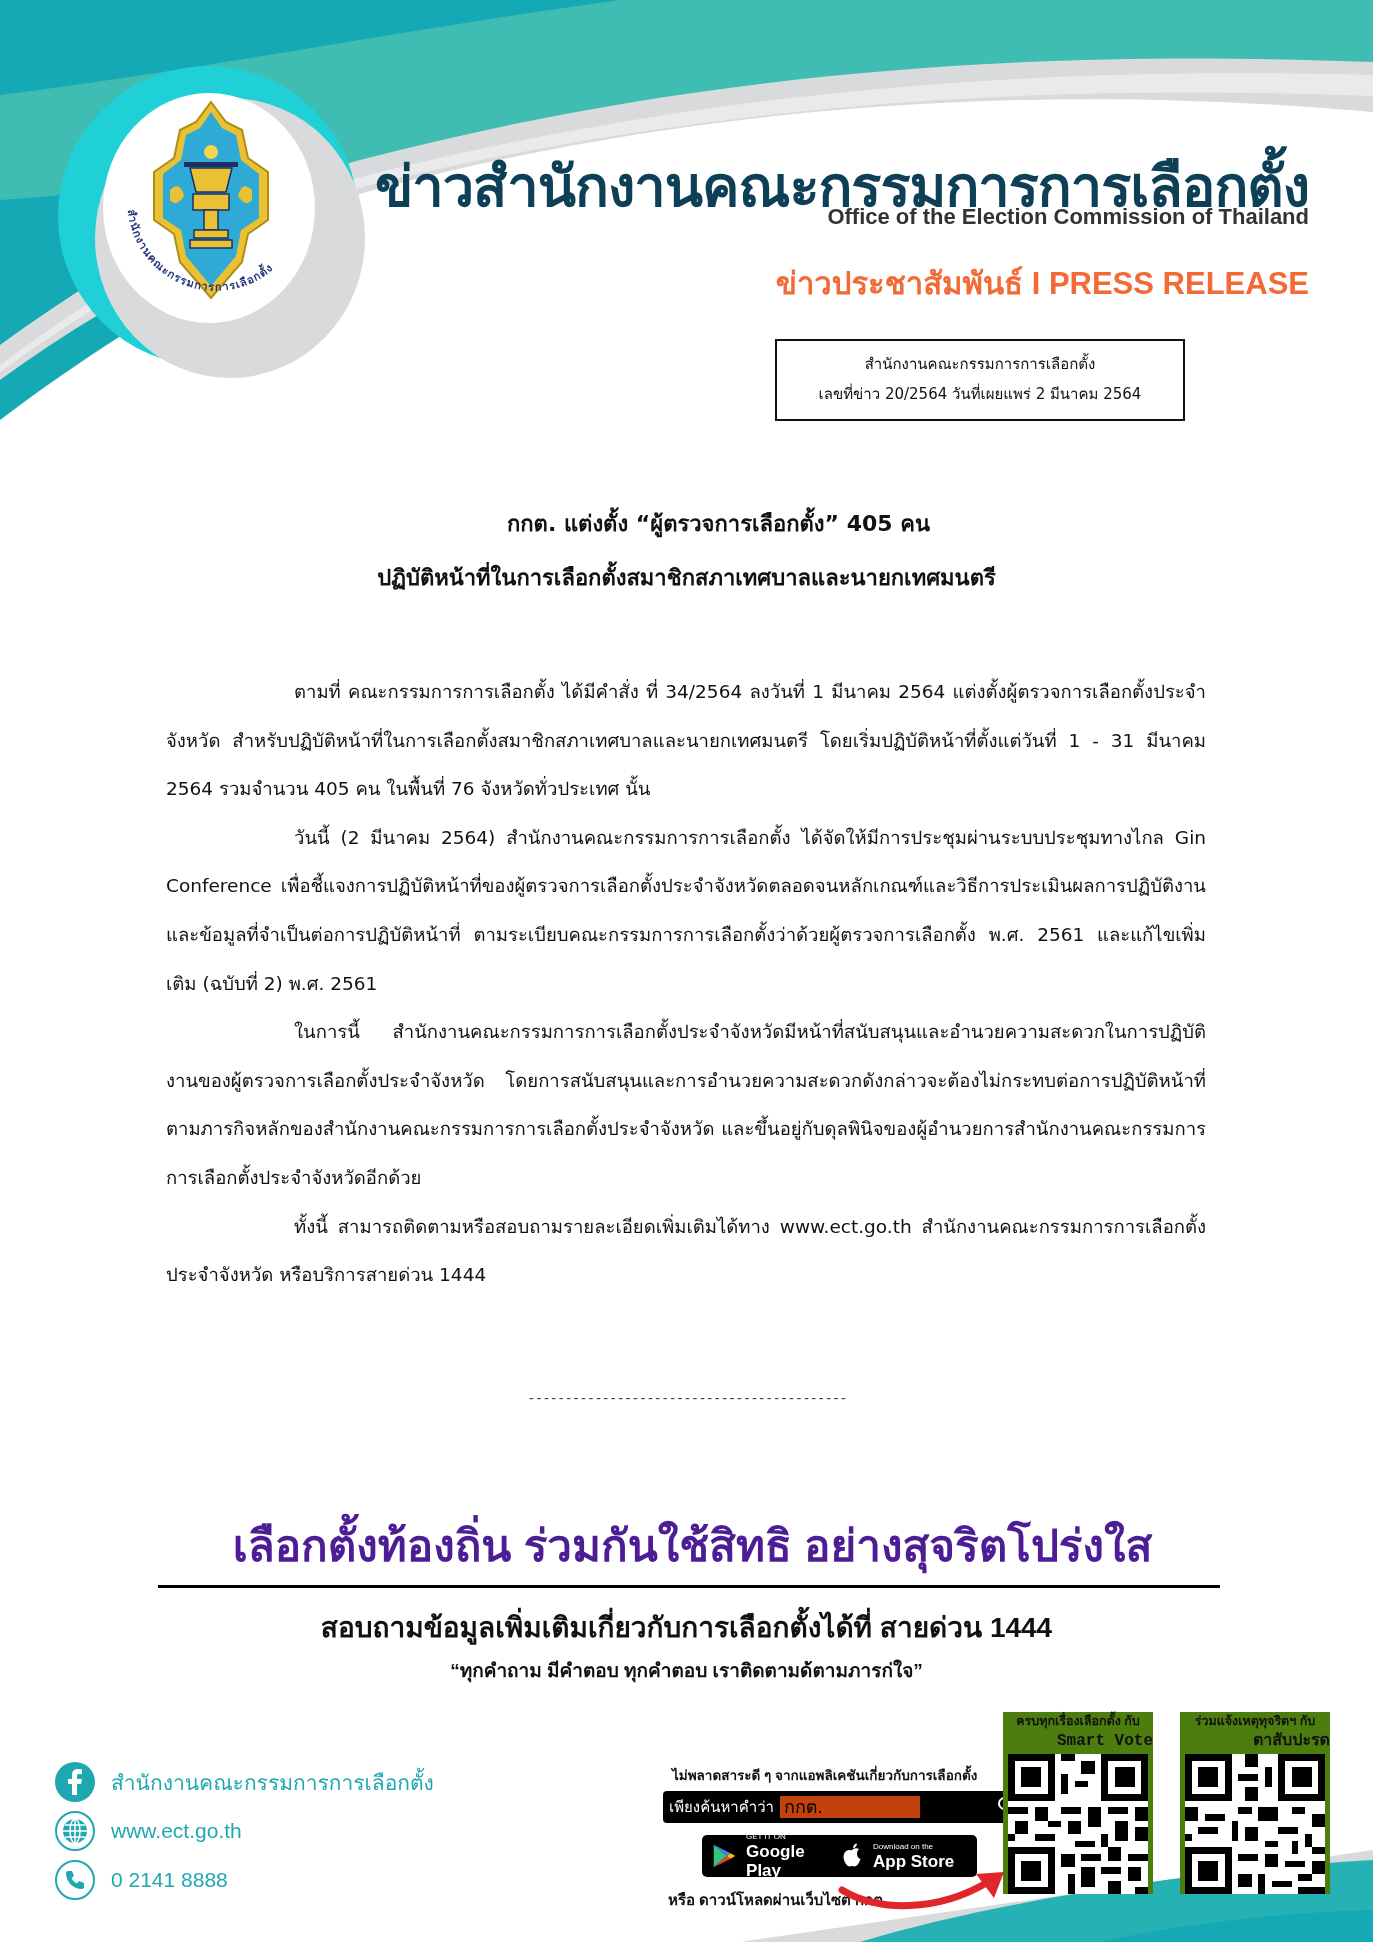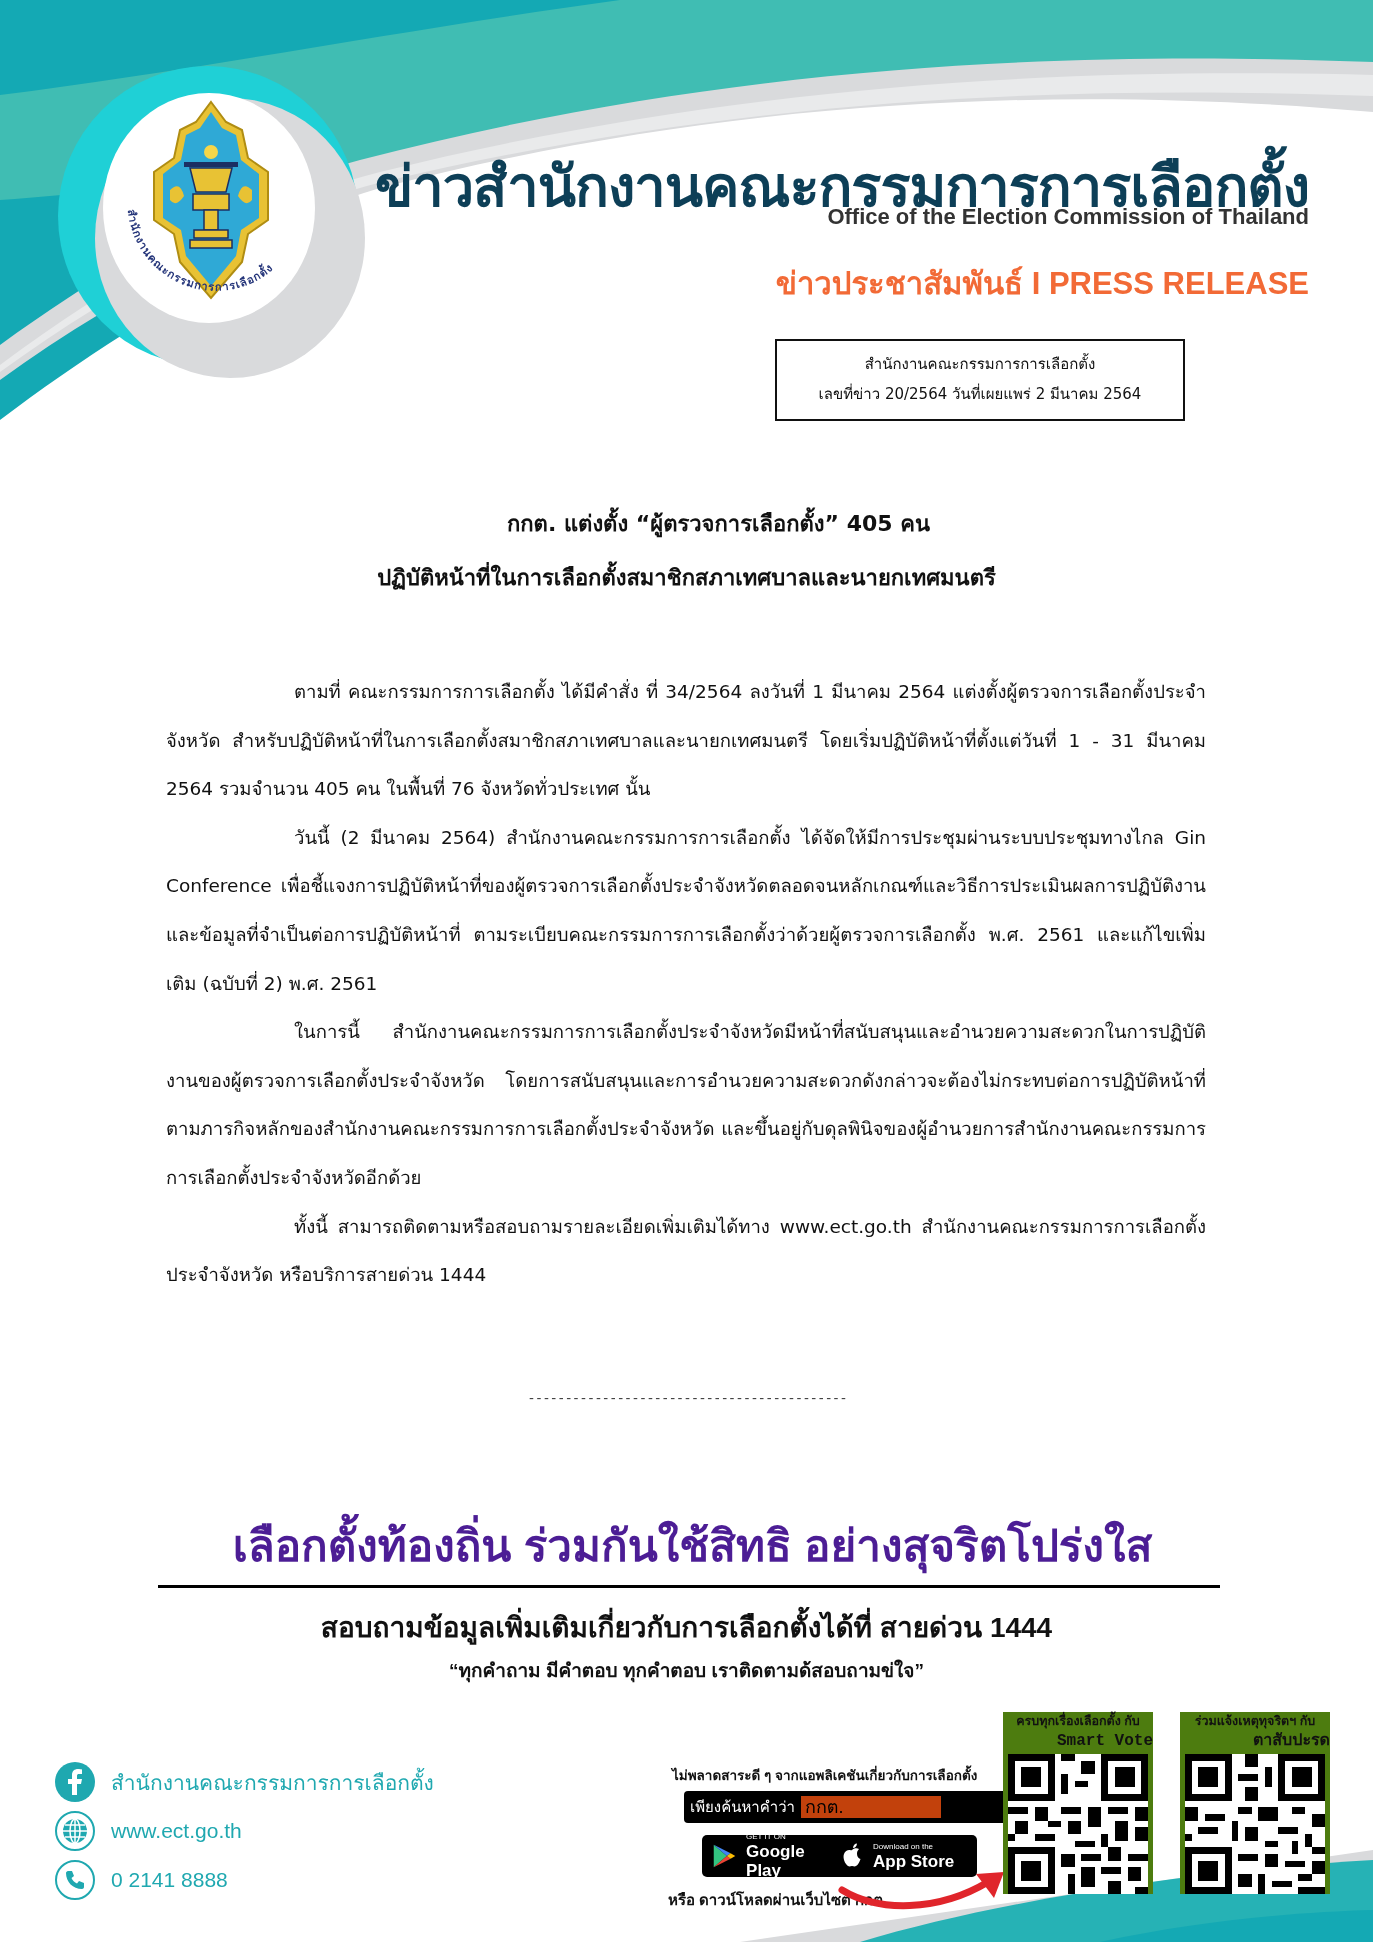--- a/index.html
+++ b/index.html
@@ -195,7 +195,7 @@
 <div class="abs" id="slogan">เลือกตั้งท้องถิ่น ร่วมกันใช้สิทธิ อย่างสุจริตโปร่งใส</div>
 <div class="abs" id="rule"></div>
 <div class="abs" id="hotline">สอบถามข้อมูลเพิ่มเติมเกี่ยวกับการเลือกตั้งได้ที่ สายด่วน 1444</div>
-<div class="abs" id="motto">“ทุกคำถาม มีคำตอบ ทุกคำตอบ เราติดตามด้สอบถามข่ใจ”</div>
+<div class="abs" id="motto">“ทุกคำถาม มีคำตอบ ทุกคำตอบ เราติดตามด้ตามภารก่ใจ”</div>
 
 <svg class="abs" style="left:0;top:1840px;width:1373px;height:102px;" viewBox="0 0 1373 102" preserveAspectRatio="none">
   <path d="M740,102 L1373,10 L1373,102 Z" fill="#d9dadc"></path>

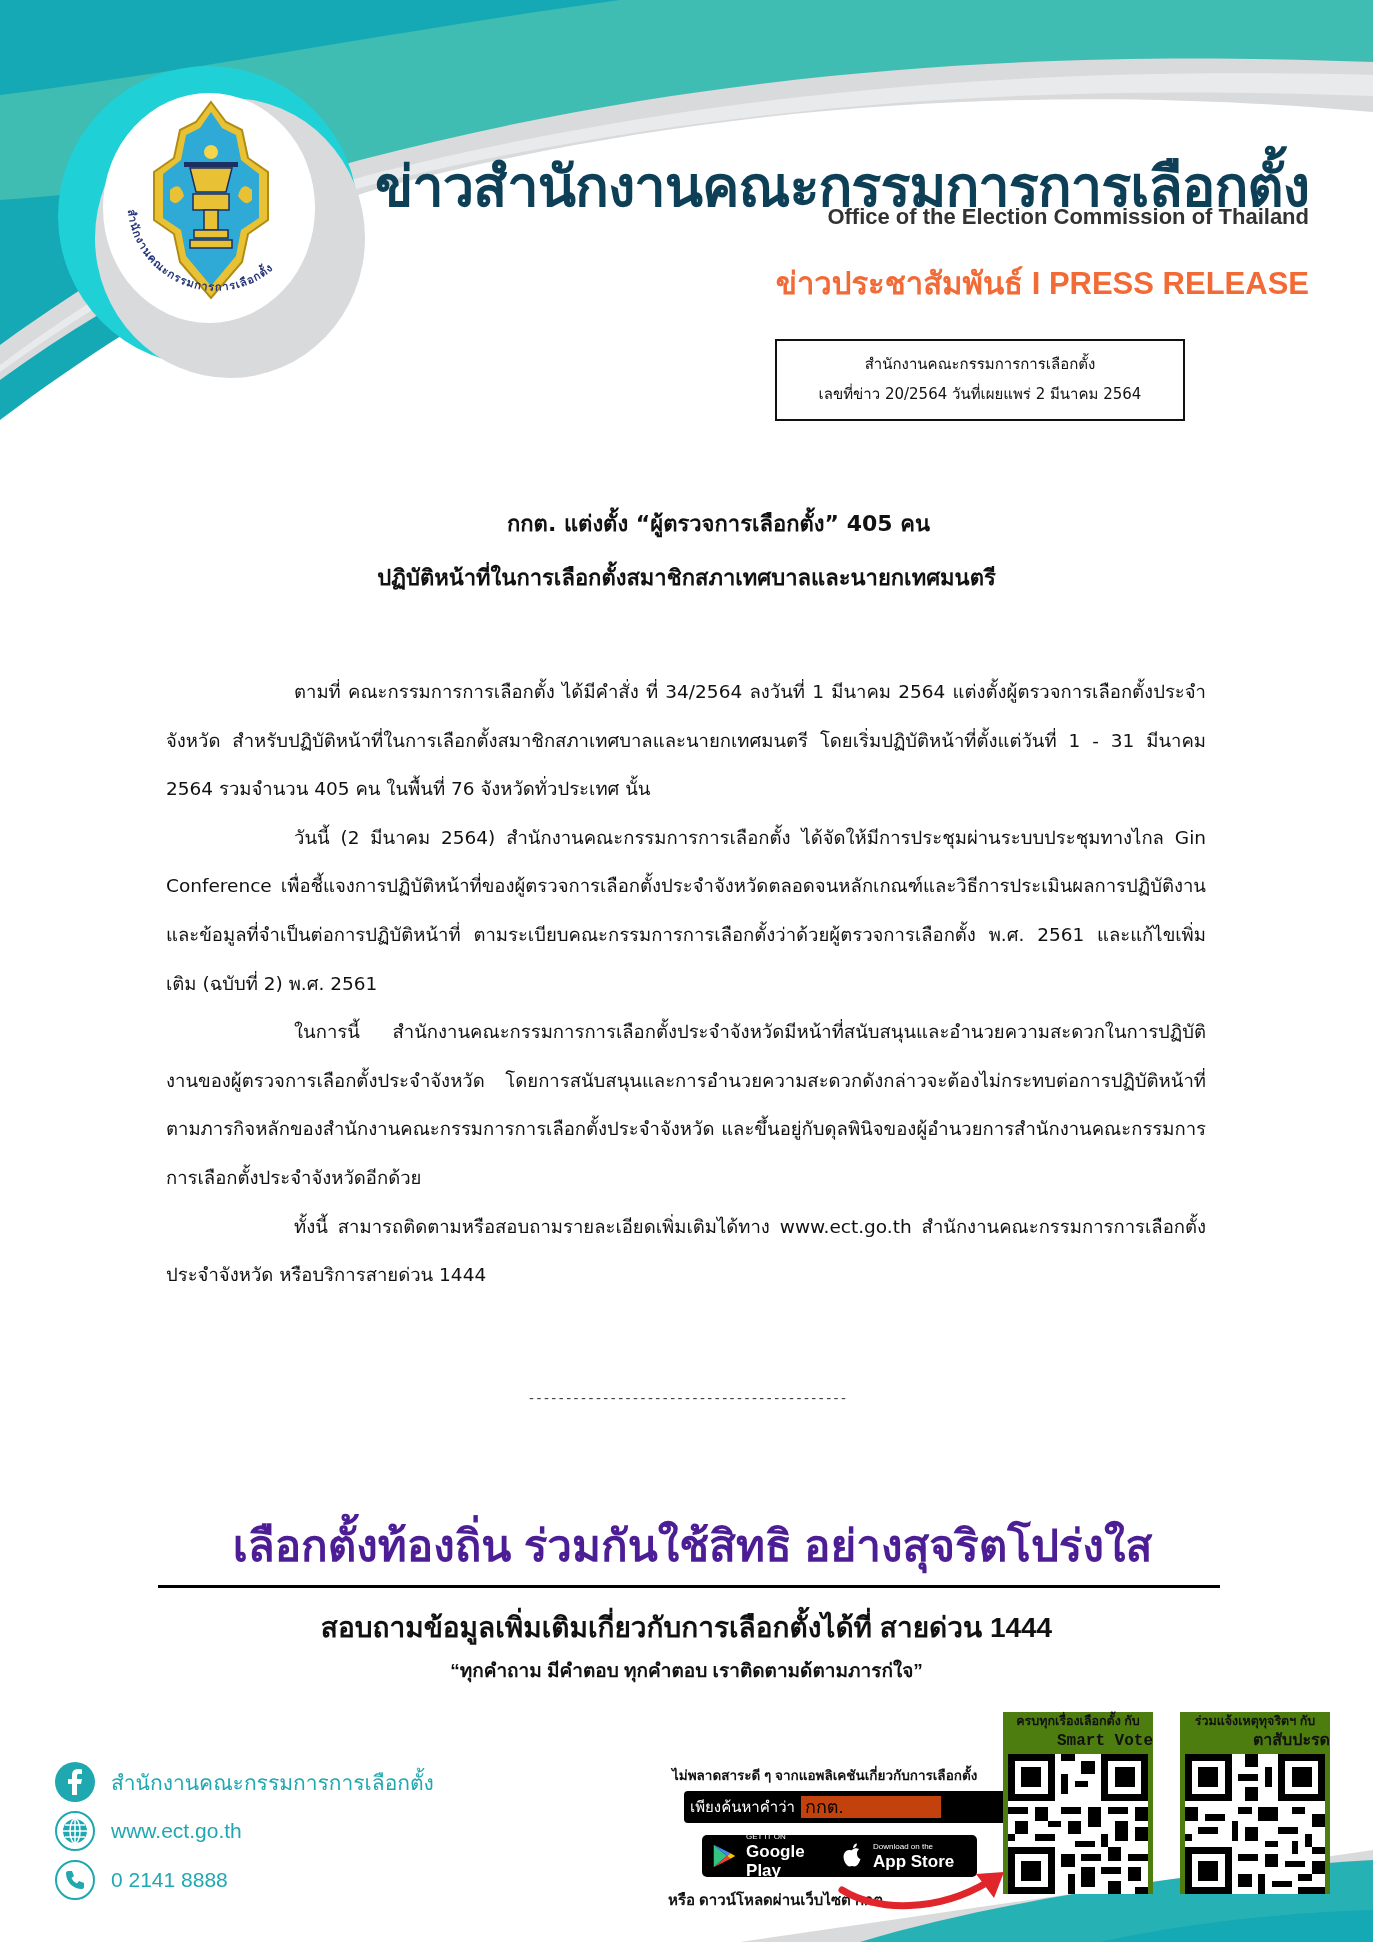--- a/index.html
+++ b/index.html
@@ -105,7 +105,7 @@
     font-weight: bold; font-size: 13.5px; color: #111; white-space: nowrap;
   }
   #search-bar {
-    left: 684px; top: 1791px; width: 358px; height: 32px; background: #000;
+    left: 663px; top: 1791px; width: 358px; height: 32px; background: #000;
     border-radius: 4px; display: flex; align-items: center; padding: 0 6px; box-sizing: border-box;
   }
   #search-bar .lbl { color: #fff; font-family: "Liberation Sans", sans-serif; font-size: 15px; margin-right: 6px; white-space: nowrap; }

